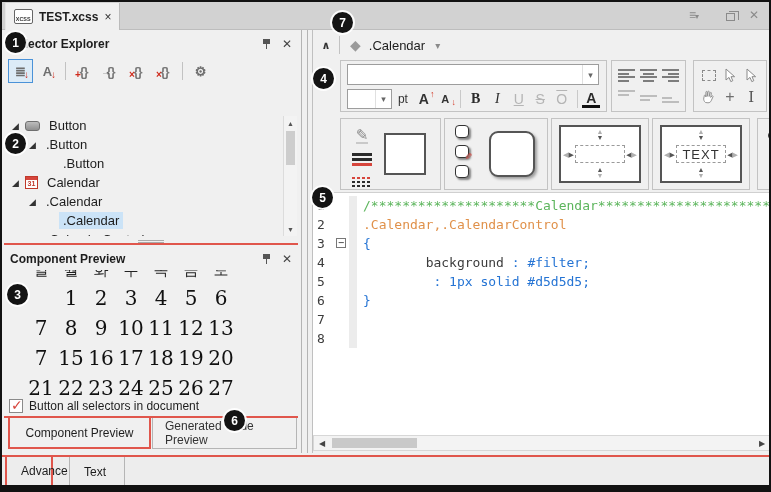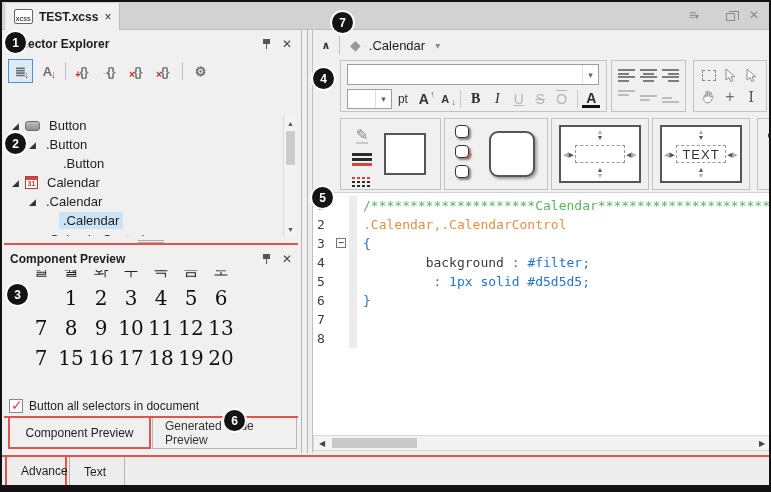--- a/index.html
+++ b/index.html
@@ -393,6 +393,16 @@
             <span class="cal-num">19</span>
             <span class="cal-num">20</span>
           </div>
+          <div class="cal-row">
+            <span class="cal-pad"></span>
+            <span class="cal-num">21</span>
+            <span class="cal-num">22</span>
+            <span class="cal-num">23</span>
+            <span class="cal-num">24</span>
+            <span class="cal-num">25</span>
+            <span class="cal-num">26</span>
+            <span class="cal-num">27</span>
+          </div>
         </div>
     </div>
 

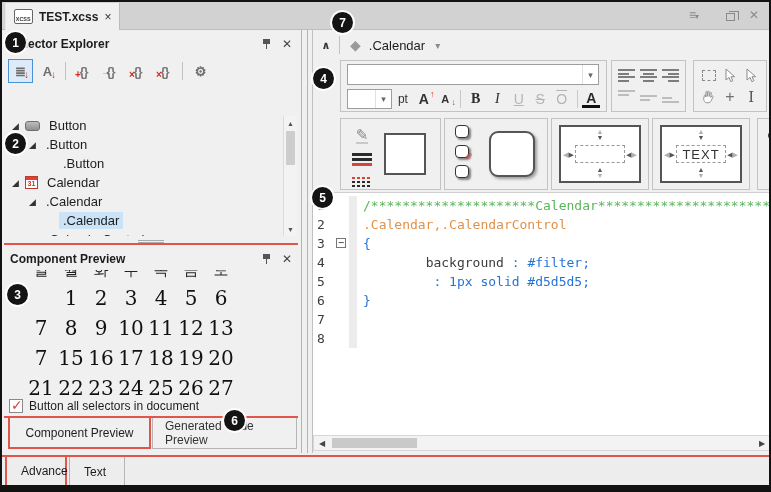--- a/index.html
+++ b/index.html
@@ -590,7 +590,7 @@
   </div>
 
   <div class="bottom-bar" id="bottom-bar">
-      <div class="bt-tab active" style="left: 3px; width: 62px;">Advance</div>
+      <div class="bt-tab active" style="left: 3px; width: 48px;">Advance</div>
       <div class="bt-tab inactive" style="left: 67px; width: 56px;">Text</div>
     </div>
   <div class="black-bottom"></div>

